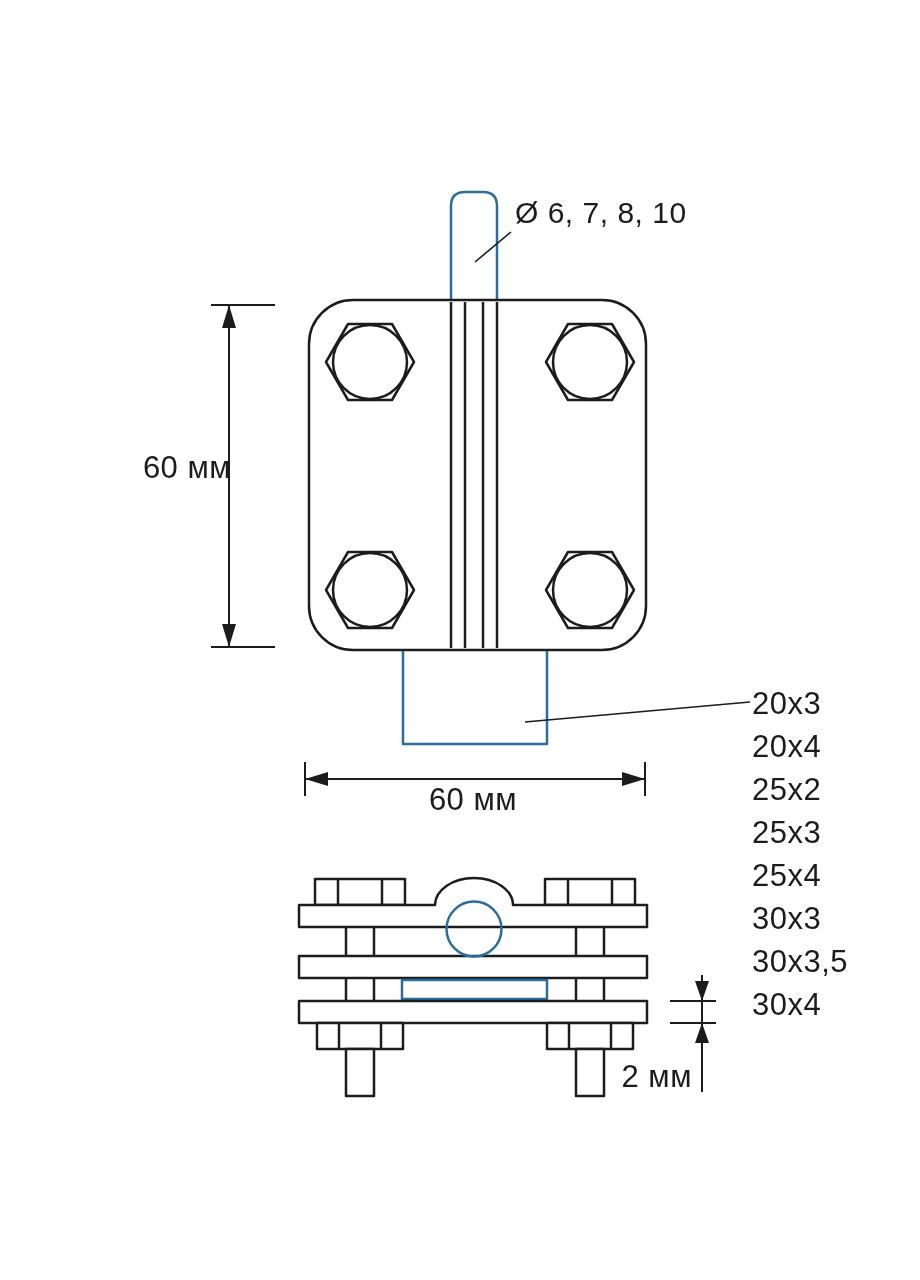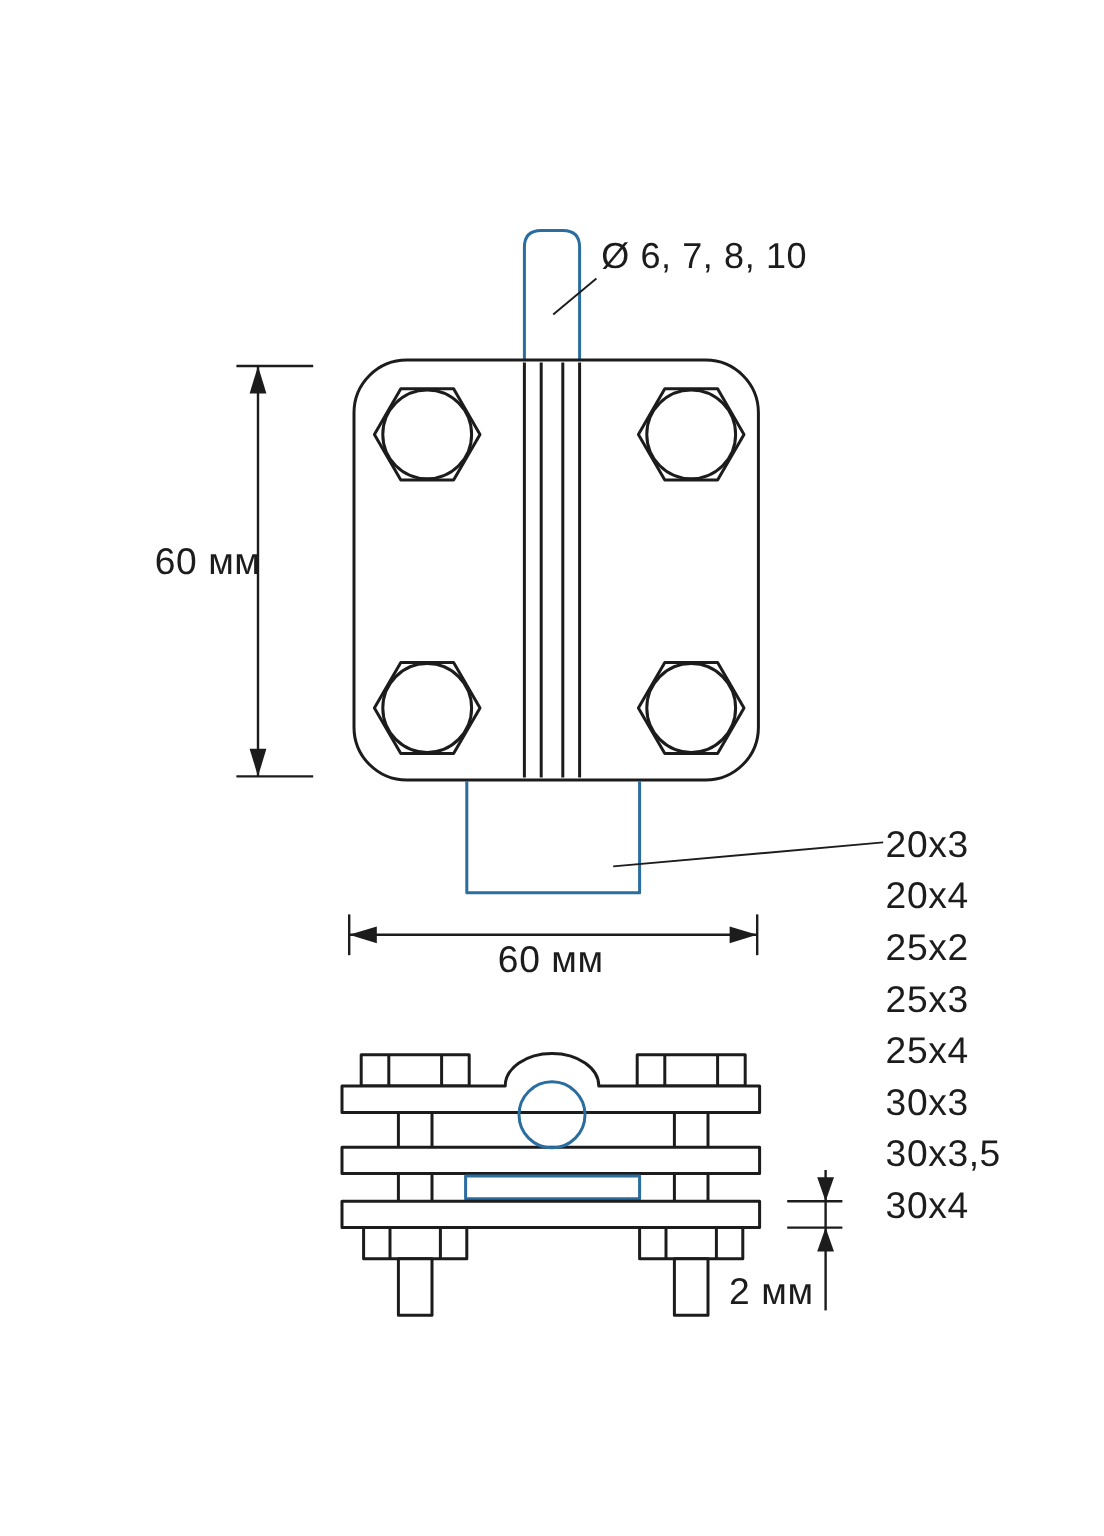--- a/index.html
+++ b/index.html
@@ -11,6 +11,7 @@
     background: var(--background, #ffffff);
     overflow: hidden;
     font-family: "Liberation Sans", sans-serif;
+    padding-left: 14px;
   }
   svg { display: block; }
   svg text {

